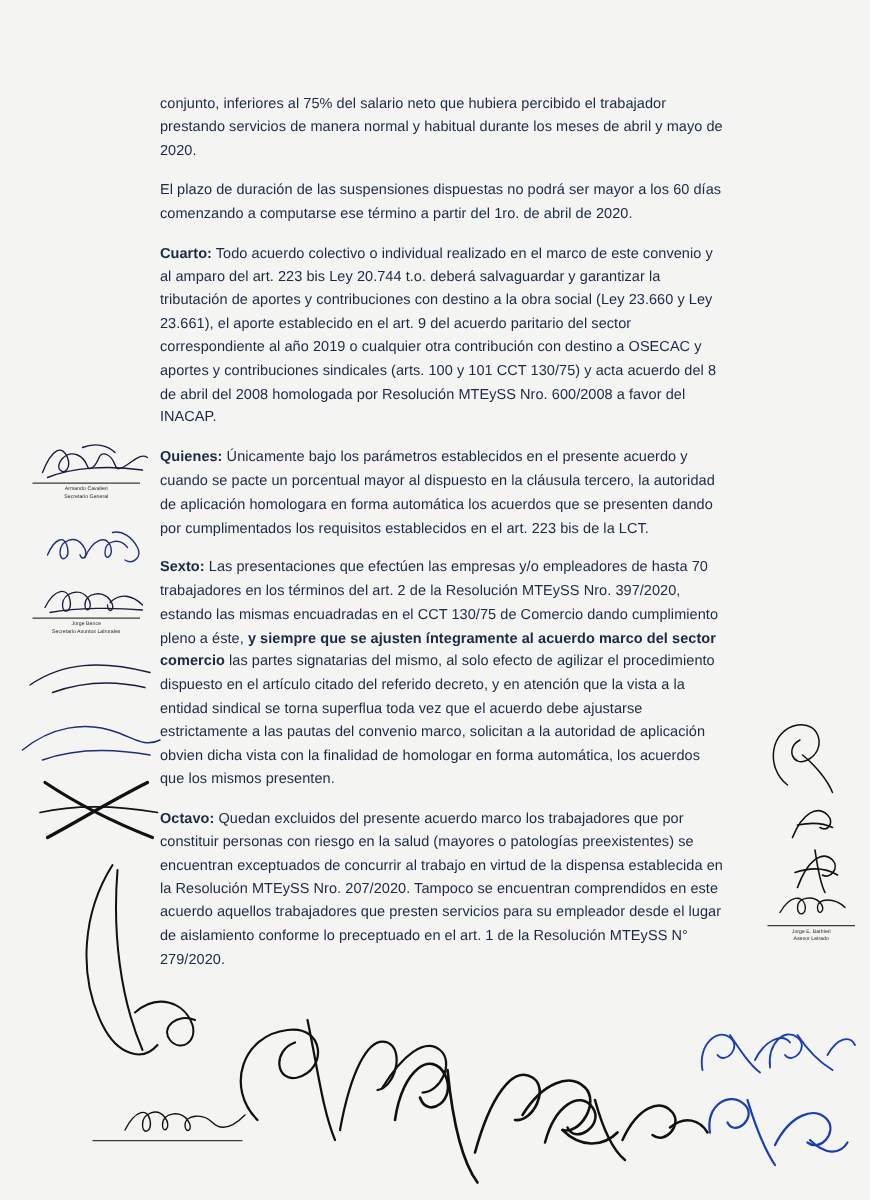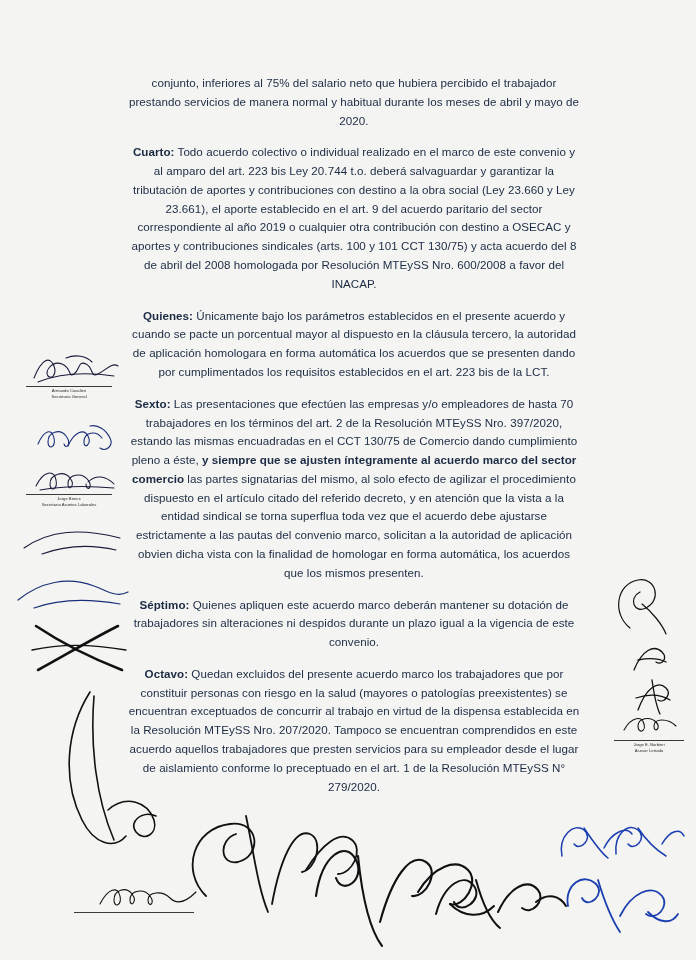--- a/index.html
+++ b/index.html
@@ -37,7 +37,7 @@
     font-size: 11.6px;
     line-height: 1.62;
     color: #1b2a44;
-    text-align: center;
+    text-align: left;
     margin: 0 0 13px 0;
     letter-spacing: 0.05px;
   }

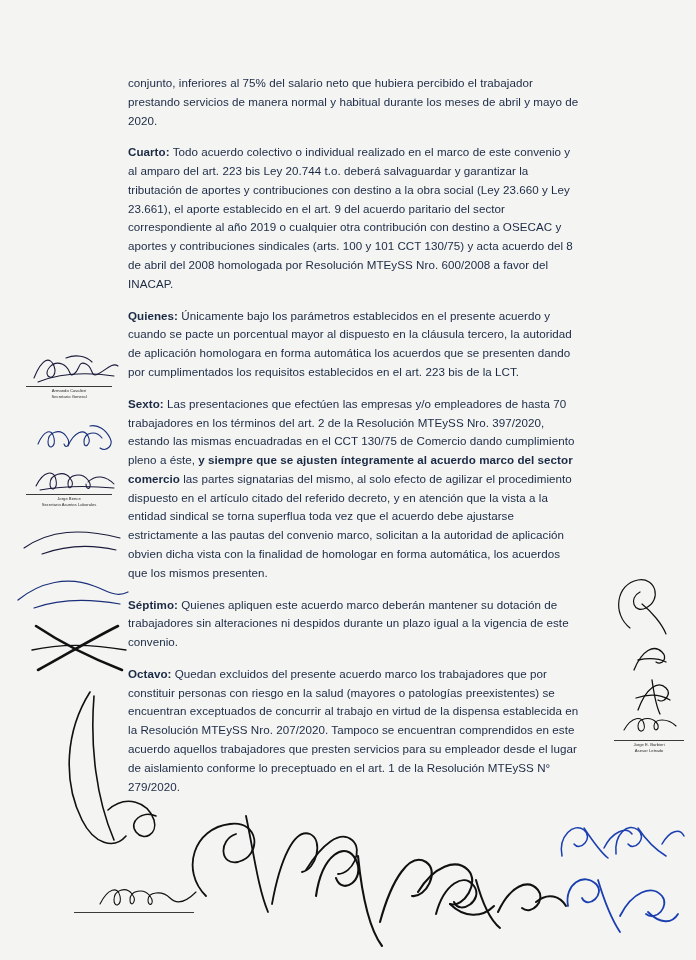--- a/index.html
+++ b/index.html
@@ -85,6 +85,9 @@
       <span>conjunto, inferiores al 75% del salario neto que hubiera percibido el trabajador prestando servicios de manera normal y habitual durante los meses de abril y mayo de 2020.</span>
     </p>
 
+    <p class="para">
+      <span>El plazo de duración de las suspensiones dispuestas no podrá ser mayor a los 60 días comenzando a computarse ese término a partir del 1ro. de abril de 2020.</span>
+    </p>
 
     <p class="para">
       <span class="lead">Cuarto:</span><span> Todo acuerdo colectivo o individual realizado en el marco de este convenio y al amparo del art. 223 bis Ley 20.744 t.o. deberá salvaguardar y garantizar la tributación de aportes y contribuciones con destino a la obra social (Ley 23.660 y Ley 23.661), el aporte establecido en el art. 9 del acuerdo paritario del sector correspondiente al año 2019 o cualquier otra contribución con destino a OSECAC y aportes y contribuciones sindicales (arts. 100 y 101 CCT 130/75) y acta acuerdo del 8 de abril del 2008 homologada por Resolución MTEySS Nro. 600/2008 a favor del INACAP.</span>

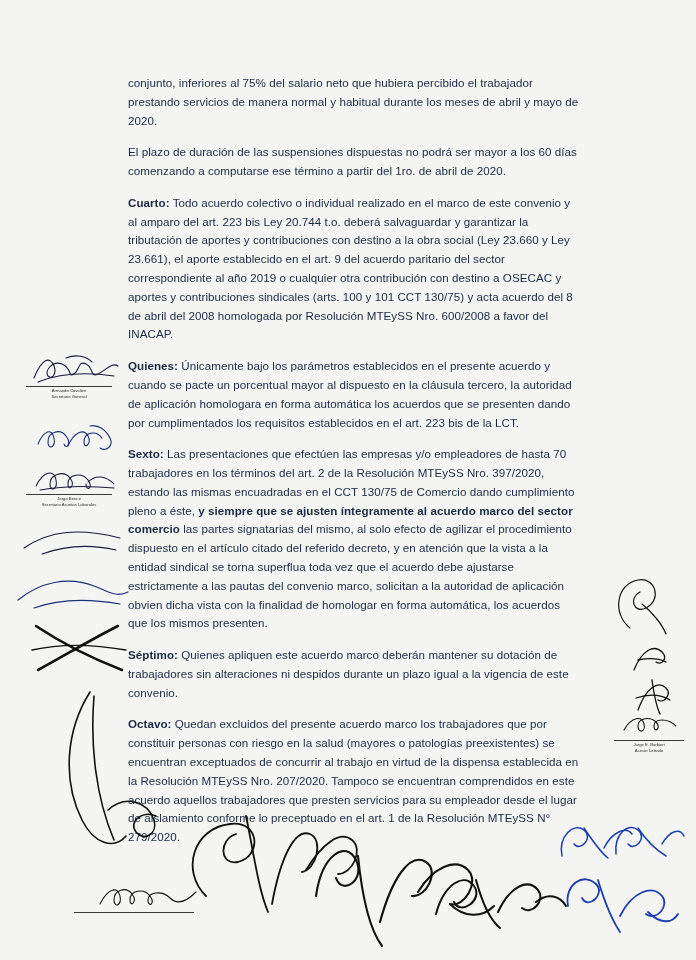--- a/index.html
+++ b/index.html
@@ -101,9 +101,6 @@
       <span class="lead">Sexto:</span><span> Las presentaciones que efectúen las empresas y/o empleadores de hasta 70 trabajadores en los términos del art. 2 de la Resolución MTEySS Nro. 397/2020, estando las mismas encuadradas en el CCT 130/75 de Comercio dando cumplimiento pleno a éste, </span><span class="bold">y siempre que se ajusten íntegramente al acuerdo marco del sector comercio</span><span> las partes signatarias del mismo, al solo efecto de agilizar el procedimiento dispuesto en el artículo citado del referido decreto, y en atención que la vista a la entidad sindical se torna superflua toda vez que el acuerdo debe ajustarse estrictamente a las pautas del convenio marco, solicitan a la autoridad de aplicación obvien dicha vista con la finalidad de homologar en forma automática, los acuerdos que los mismos presenten.</span>
     </p>
 
-    <p class="para">
-      <span class="lead">Séptimo:</span><span> Quienes apliquen este acuerdo marco deberán mantener su dotación de trabajadores sin alteraciones ni despidos durante un plazo igual a la vigencia de este convenio.</span>
-    </p>
 
     <p class="para">
       <span class="lead">Octavo:</span><span> Quedan excluidos del presente acuerdo marco los trabajadores que por constituir personas con riesgo en la salud (mayores o patologías preexistentes) se encuentran exceptuados de concurrir al trabajo en virtud de la dispensa establecida en la Resolución MTEySS Nro. 207/2020. Tampoco se encuentran comprendidos en este acuerdo aquellos trabajadores que presten servicios para su empleador desde el lugar de aislamiento conforme lo preceptuado en el art. 1 de la Resolución MTEySS N° 279/2020.</span>

